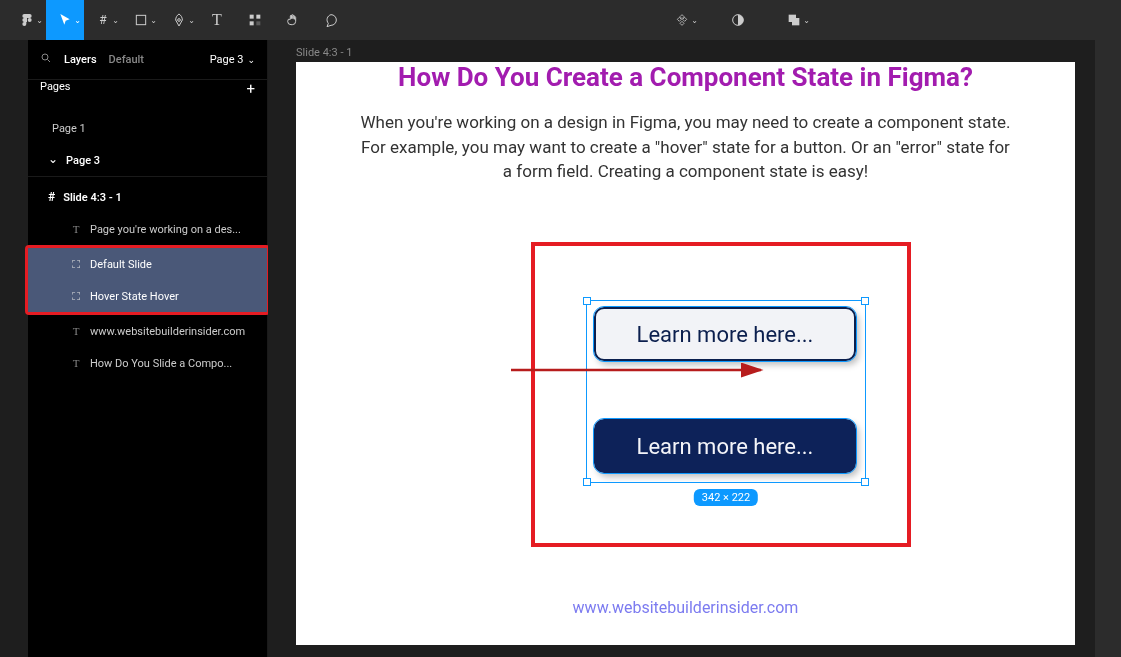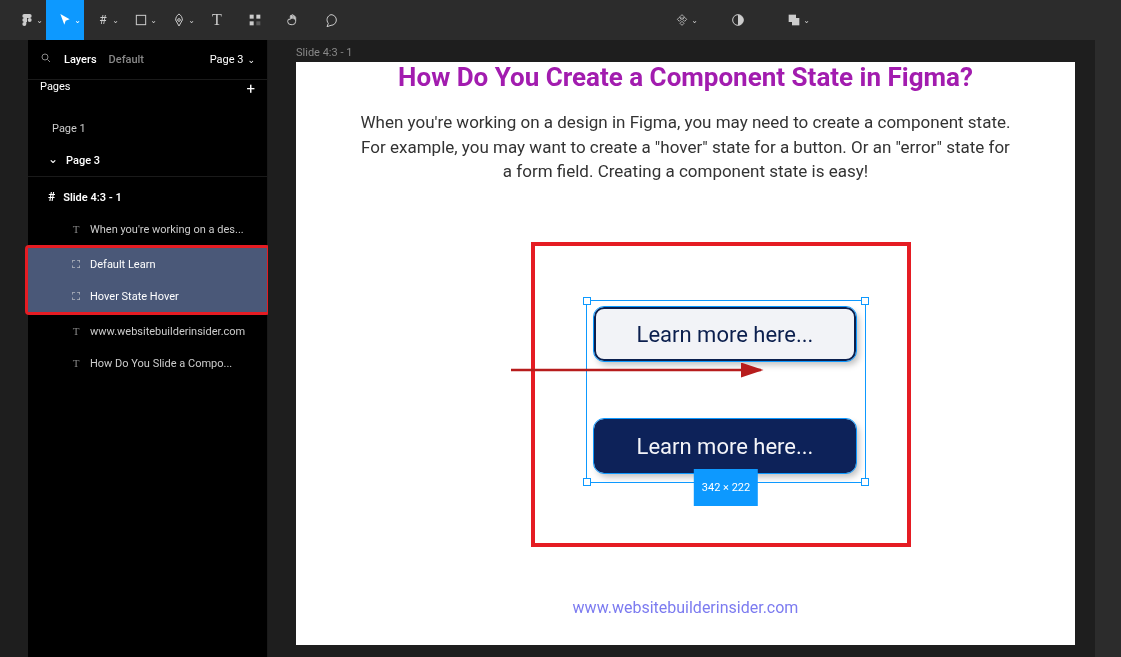--- a/index.html
+++ b/index.html
@@ -381,7 +381,7 @@
       </div>
       <div class="layer-item">
         <span class="layer-icon-slot">T</span>
-        <span>When you're working on a des...</span>
+        <span>Page you're working on a des...</span>
       </div>
       <div class="annot-box">
         <div class="layer-item selected">

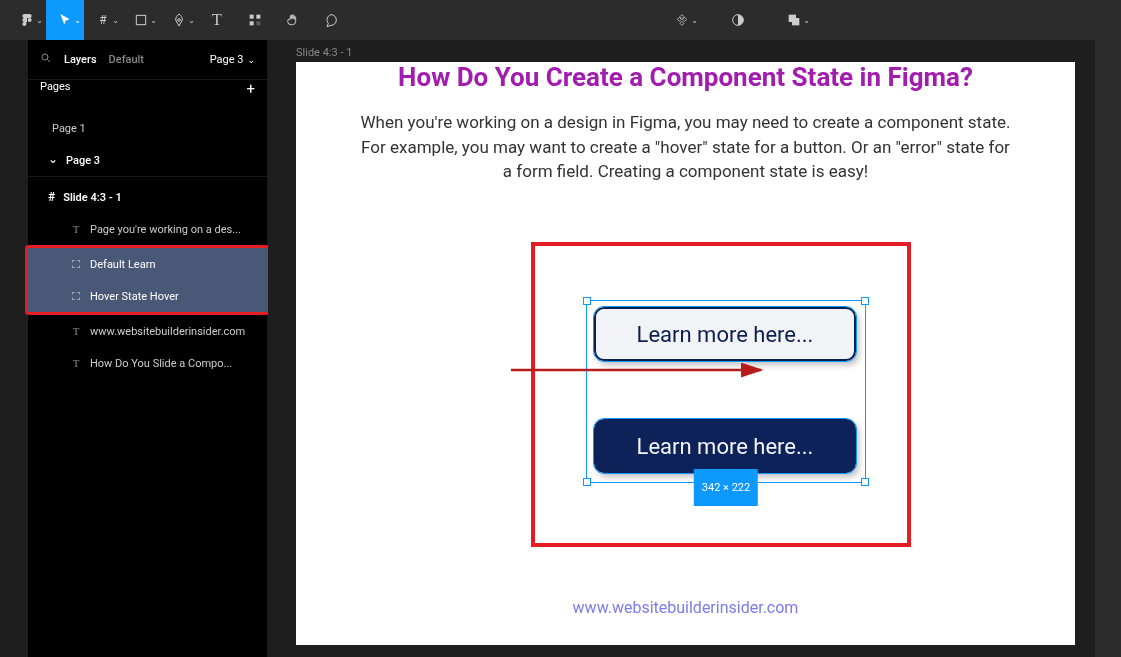--- a/index.html
+++ b/index.html
@@ -386,7 +386,7 @@
       <div class="annot-box">
         <div class="layer-item selected">
           <span class="layer-icon-slot">⛶</span>
-          <span>Default Learn</span>
+          <span>Default Slide</span>
         </div>
         <div class="layer-item selected">
           <span class="layer-icon-slot">⛶</span>

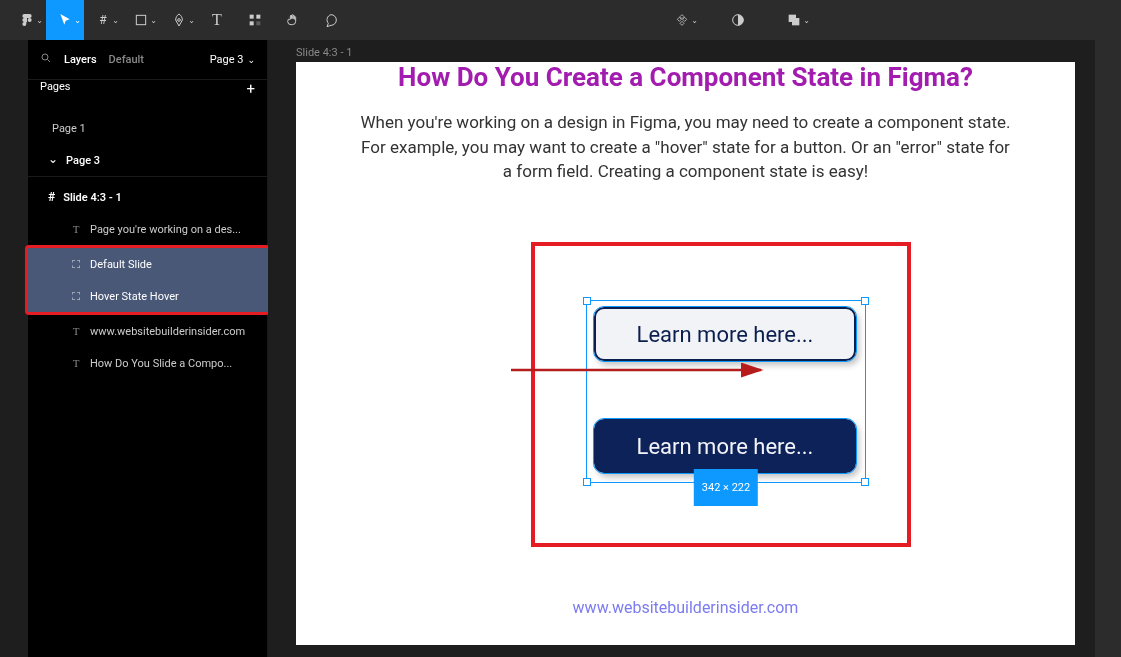--- a/index.html
+++ b/index.html
@@ -221,8 +221,8 @@
       background: #0d99ff;
       color: #fff;
       font-size: 11px;
-      padding: 12px 8px;
-      border-radius: 0;
+      padding: 2px 8px;
+      border-radius: 6px;
     }
     
     .btn-default {

